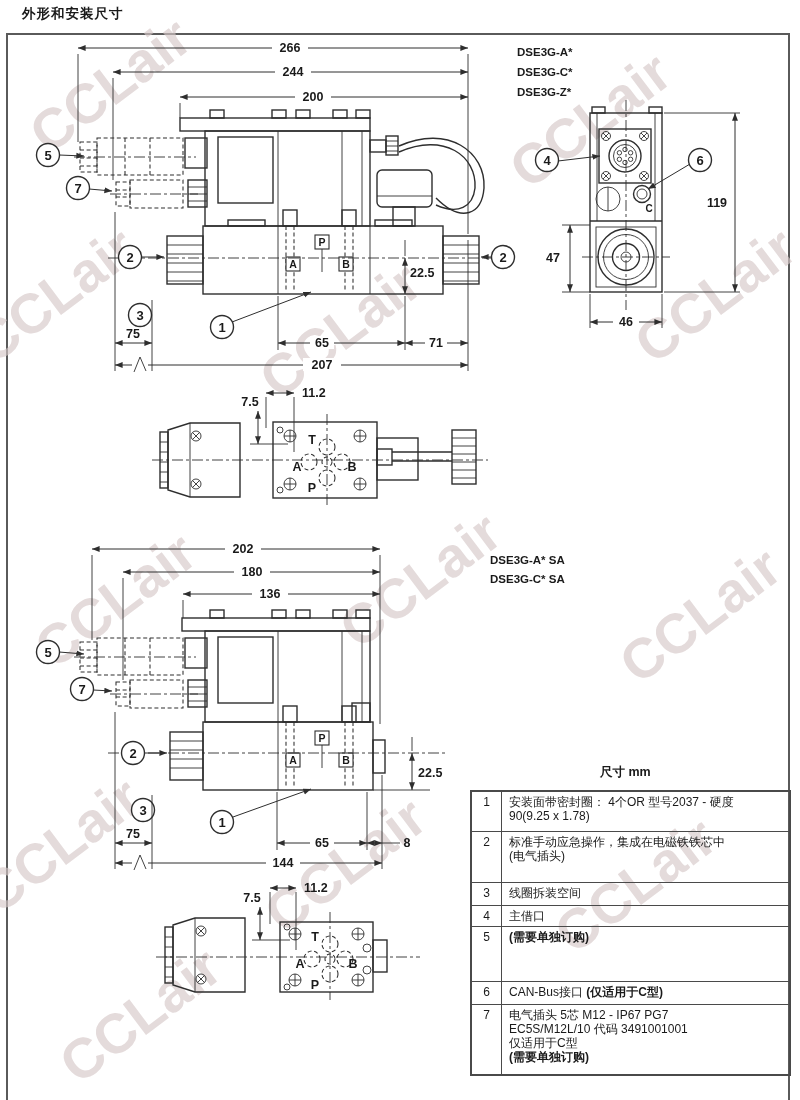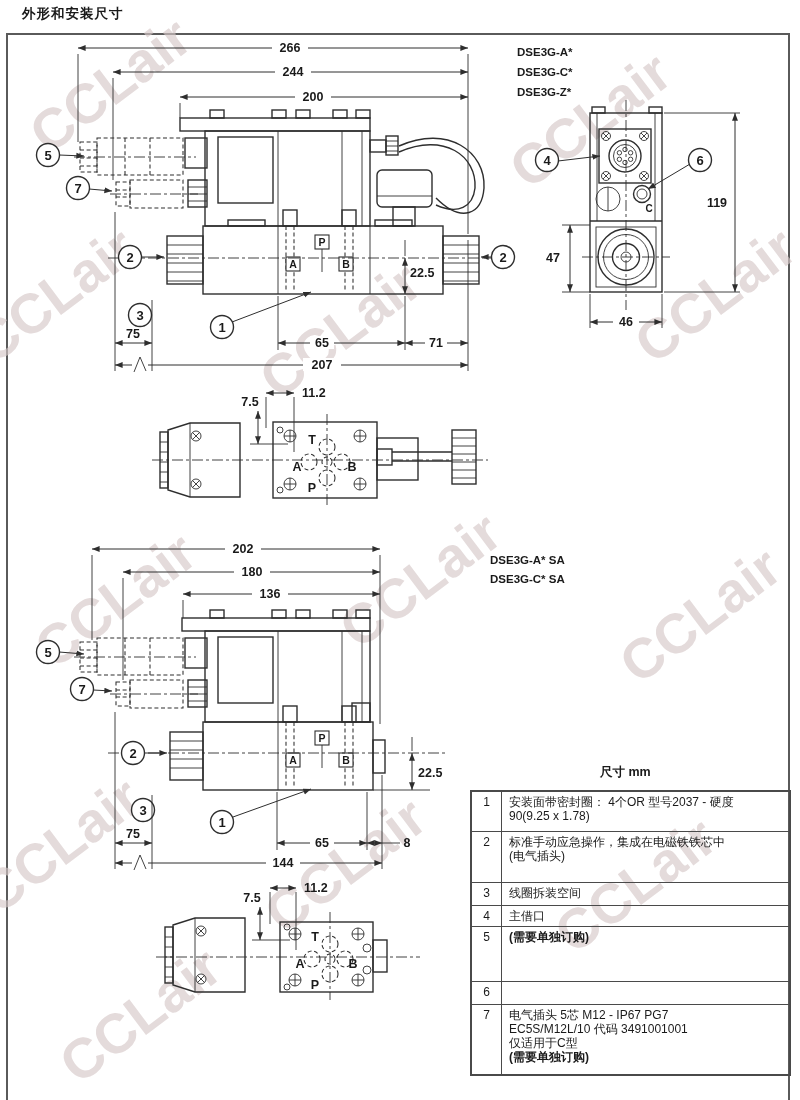--- a/index.html
+++ b/index.html
@@ -565,6 +565,7 @@
     </div>
     <div class="trow" style="height:23px">
       <div class="tnum">6</div>
+      <div class="tcell"><span>CAN-Bus接口 </span><span class="tb">(仅适用于C型)</span></div>
     </div>
     <div class="trow" style="height:69px">
       <div class="tnum">7</div>

